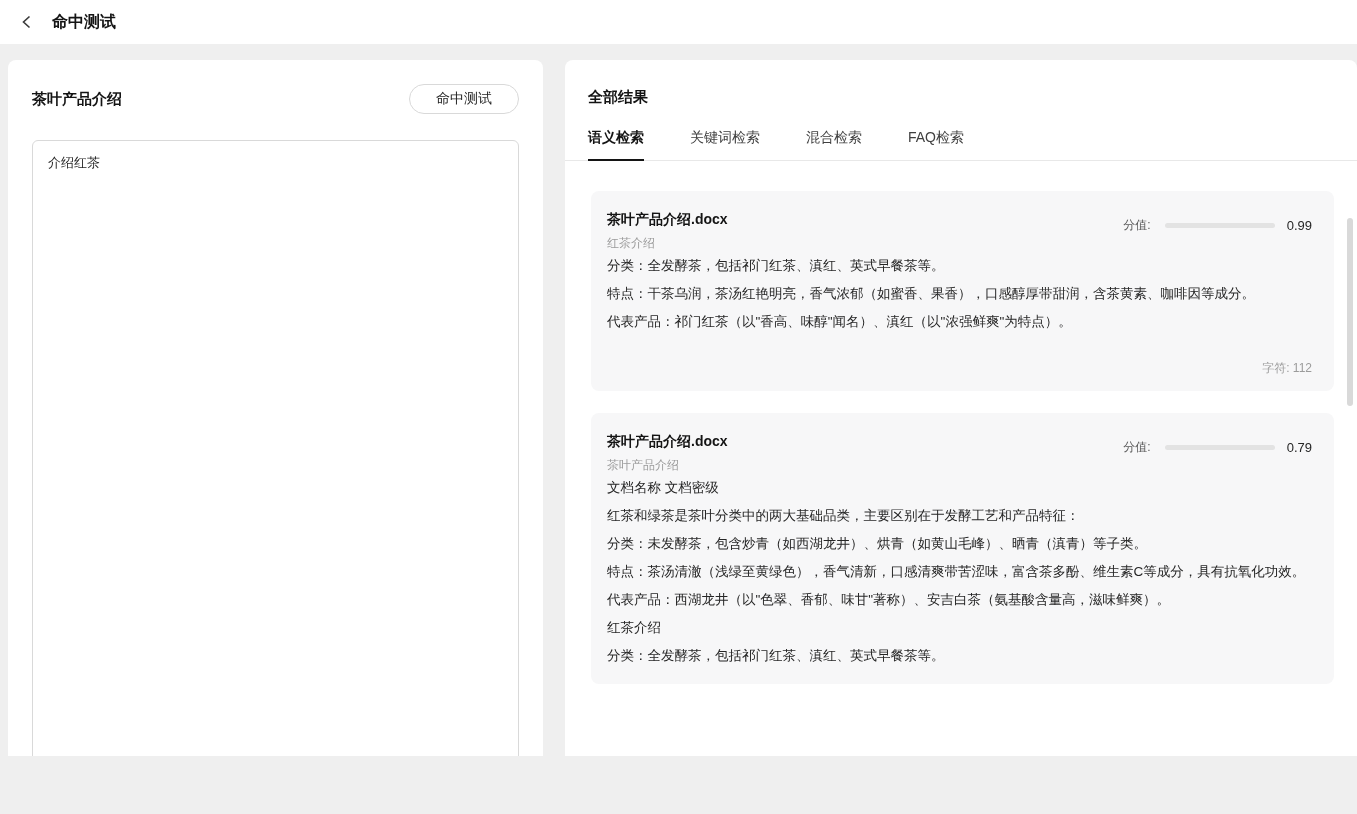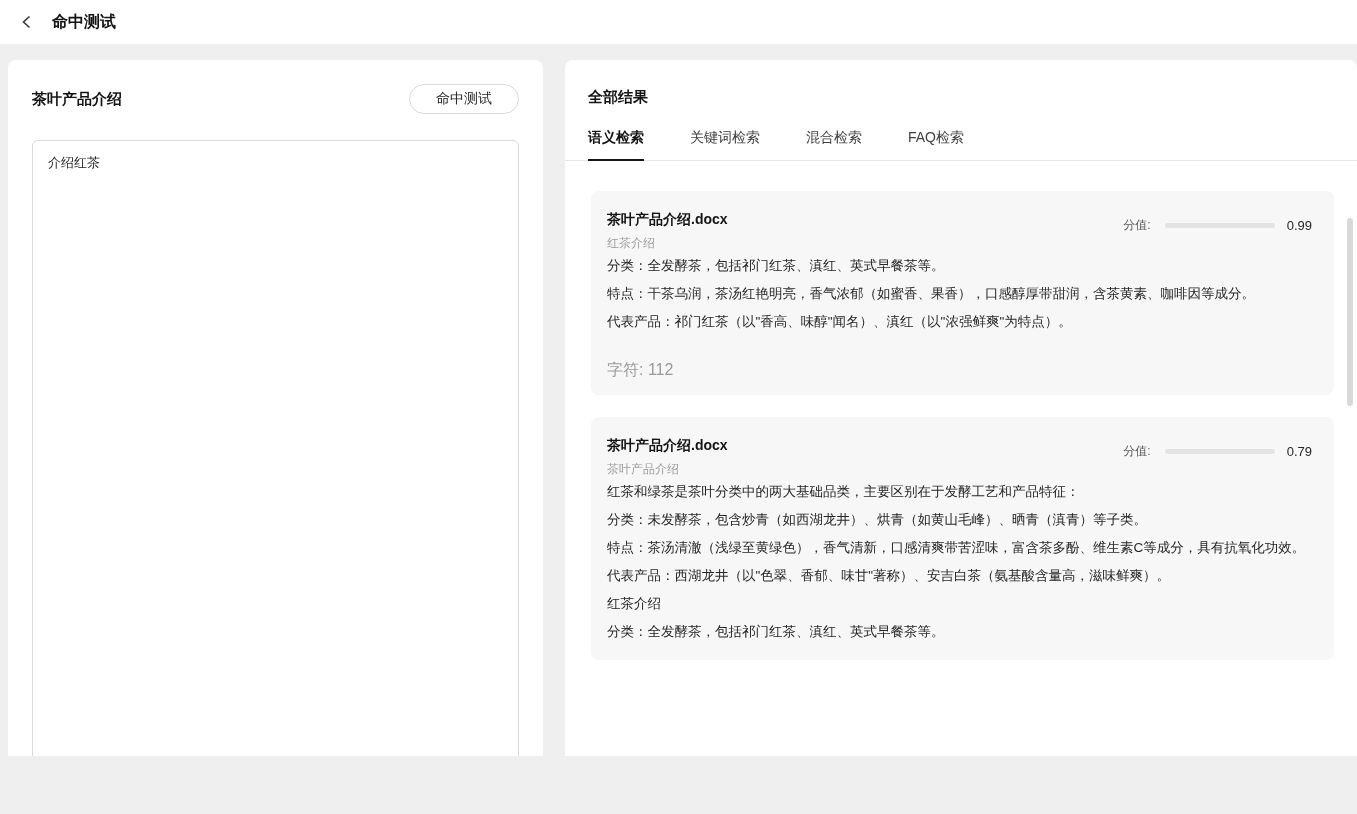--- a/index.html
+++ b/index.html
@@ -47,7 +47,7 @@
   .score-val { font-size:13px; color:#262626; }
   .rc-body { font-size:13.5px; color:#262626; }
   .rc-line { line-height:28px; }
-  .rc-chars { text-align:left; font-size:16px; color:#9b9b9b; margin-top:24px; }
+  .rc-chars { text-align:right; font-size:12px; color:#9b9b9b; margin-top:24px; }
 
   .scroll-thumb { position:absolute; right:4px; top:158px; width:6px; height:188px; background:#d9d9d9; border-radius:3px; }
 

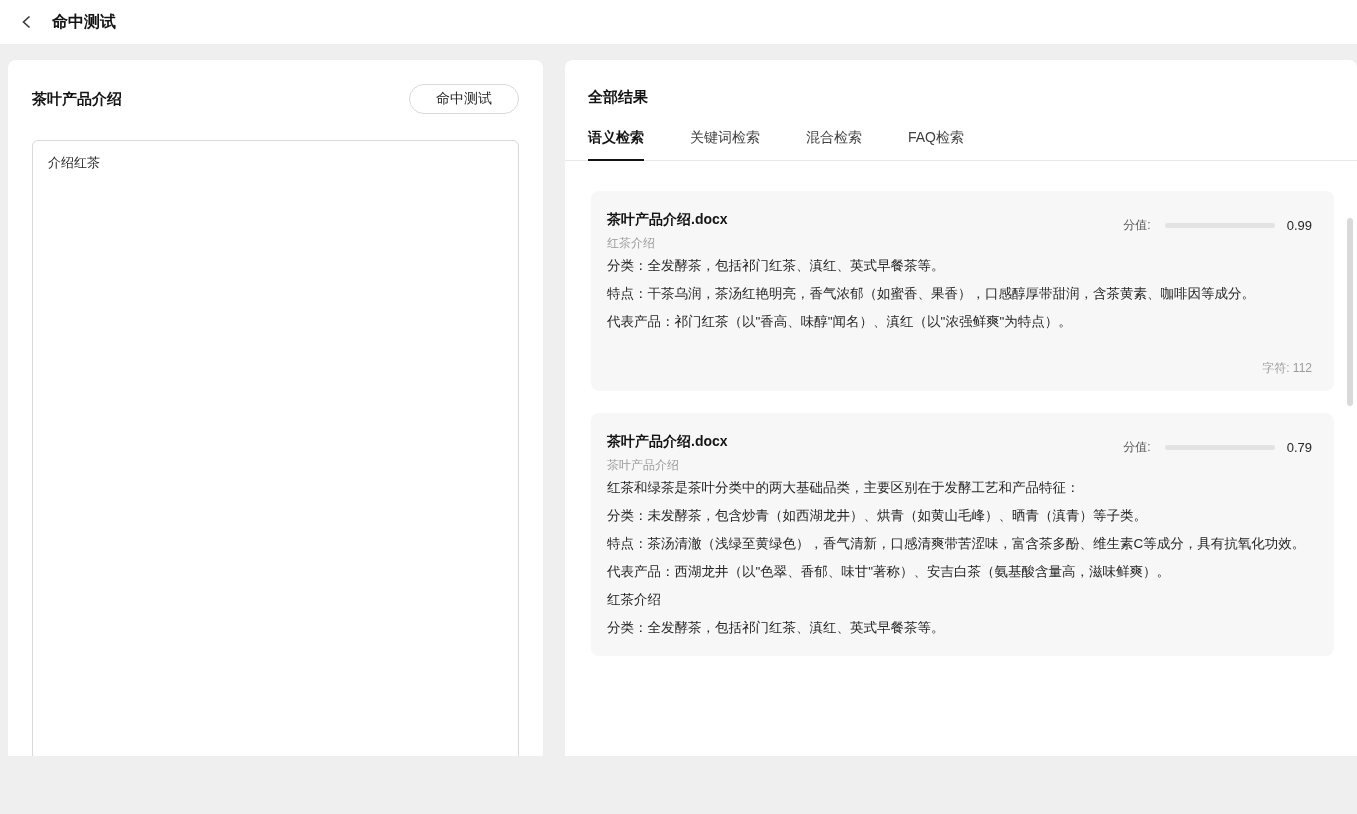--- a/index.html
+++ b/index.html
@@ -131,6 +131,7 @@
           </div>
         </div>
         <div class="rc-body">
+          <div class="rc-line">文档名称 文档密级</div>
           <div class="rc-line">红茶和绿茶是茶叶分类中的两大基础品类，主要区别在于发酵工艺和产品特征：</div>
           <div class="rc-line">分类：未发酵茶，包含炒青（如西湖龙井）、烘青（如黄山毛峰）、晒青（滇青）等子类。</div>
           <div class="rc-line">特点：茶汤清澈（浅绿至黄绿色），香气清新，口感清爽带苦涩味，富含茶多酚、维生素C等成分，具有抗氧化功效。</div>

